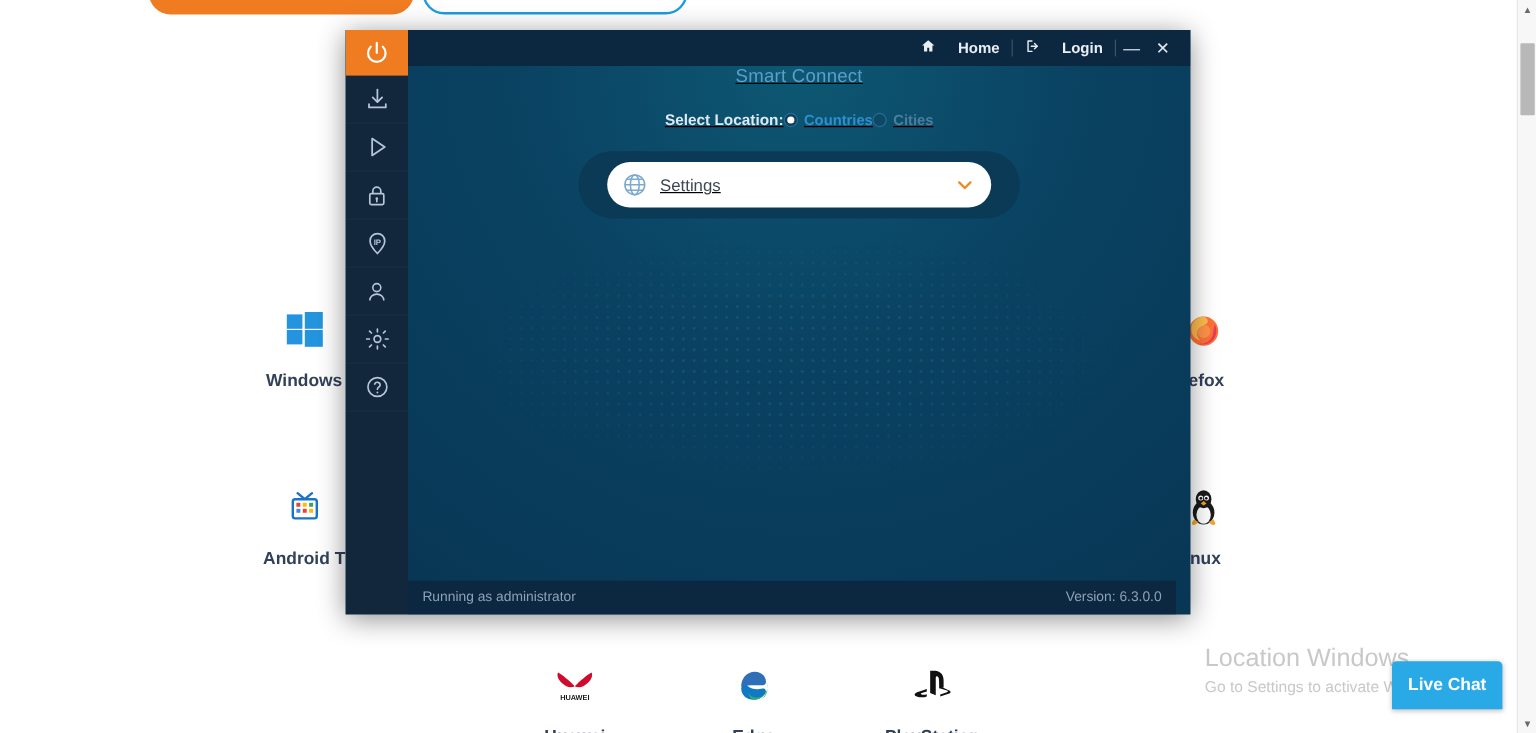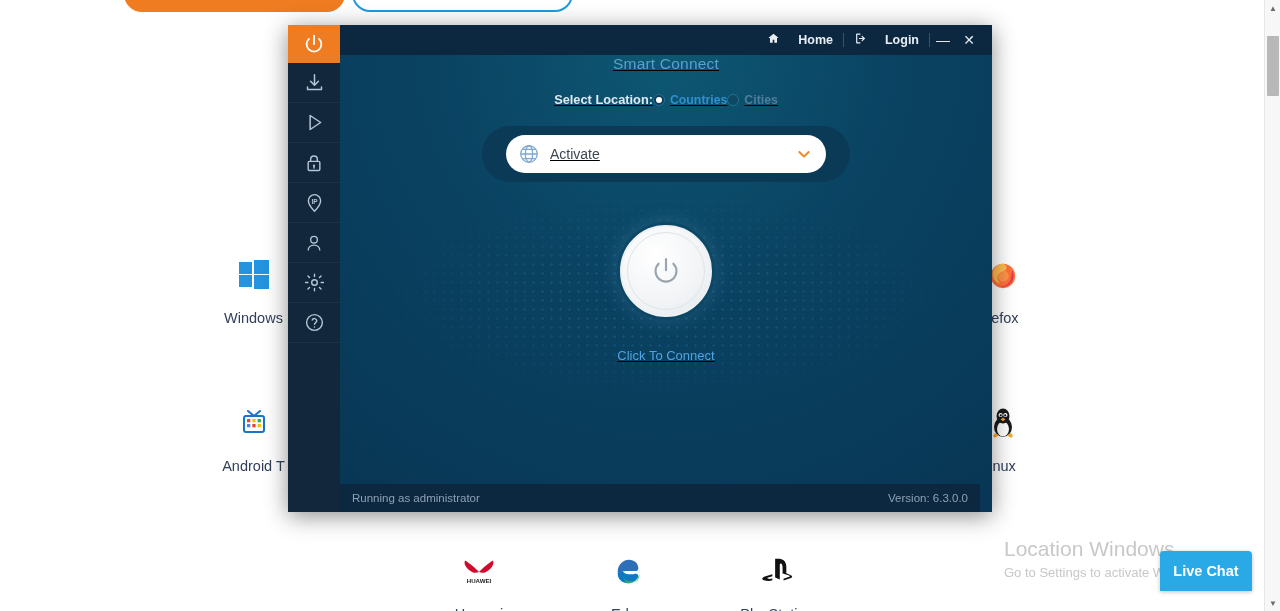--- a/index.html
+++ b/index.html
@@ -464,7 +464,7 @@
                 <path d="M3 12h18M4.6 7h14.8M4.6 17h14.8"></path>
               </svg>
             </span>
-            <span class="ddval">Activate</span>
+            <span class="ddval">Settings</span>
             <span class="chev">
               <svg width="16" height="16" viewBox="0 0 24 24" fill="none" stroke="currentColor" stroke-width="3" stroke-linecap="round" stroke-linejoin="round">
                 <path d="M5 9l7 7 7-7"></path>

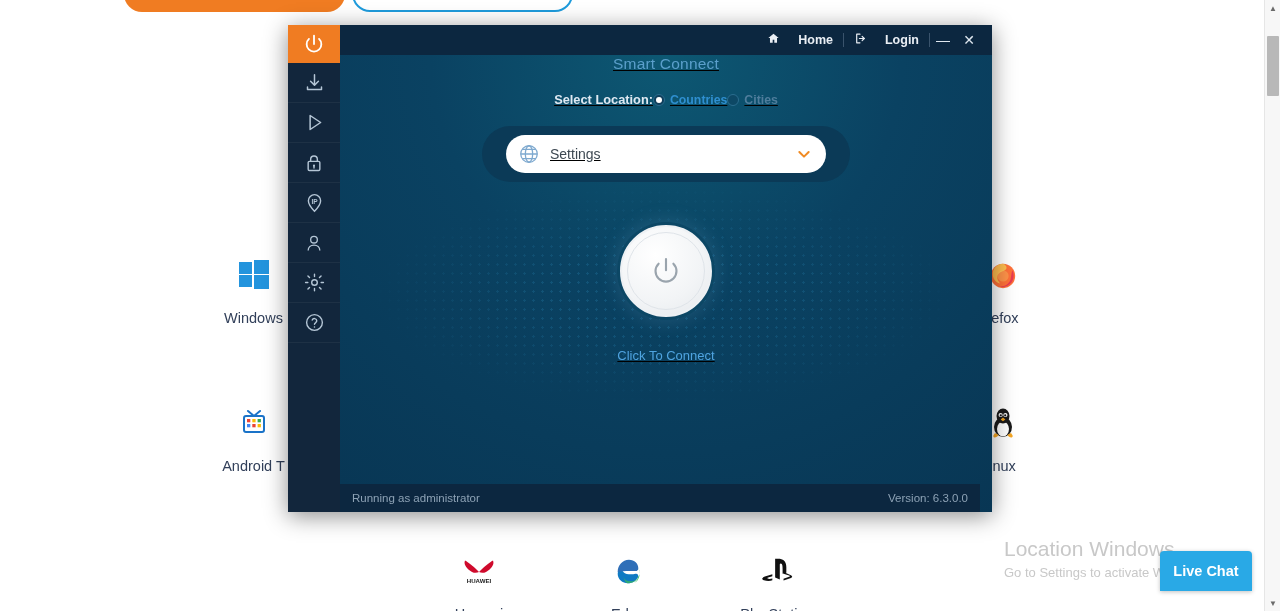--- a/index.html
+++ b/index.html
@@ -40,7 +40,7 @@
   }
   .pcell .pico { height:50px; display:flex; align-items:center; justify-content:center; }
   .pcell .plabel {
-    margin-top:10px; font-size:14.5px; font-weight:normal; color:#32405a;
+    margin-top:10px; font-size:14.5px; font-weight:bold; color:#32405a;
   }
   .row2 { margin-top:72px; }
   .row3 { margin-top:72px; }

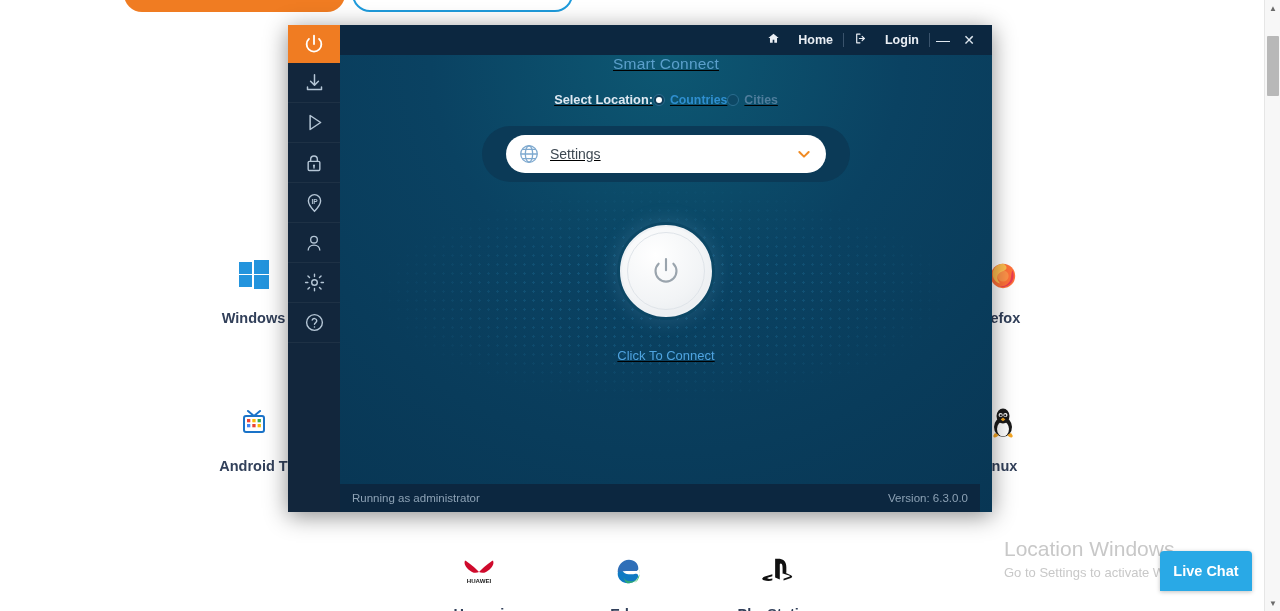--- a/index.html
+++ b/index.html
@@ -473,15 +473,6 @@
           </div>
         </div>
 
-        <div class="connect-area">
-          <div class="connect-btn">
-            <svg width="34" height="34" viewBox="0 0 24 24" fill="none" stroke="currentColor" stroke-width="1.5" stroke-linecap="round">
-              <path d="M12 3.5v8"></path>
-                <path d="M6.8 6.8a7.4 7.4 0 1 0 10.4 0"></path>
-            </svg>
-          </div>
-          <div class="click-to-connect">Click To Connect</div>
-        </div>
       </div>
 
       <div class="statusbar">

